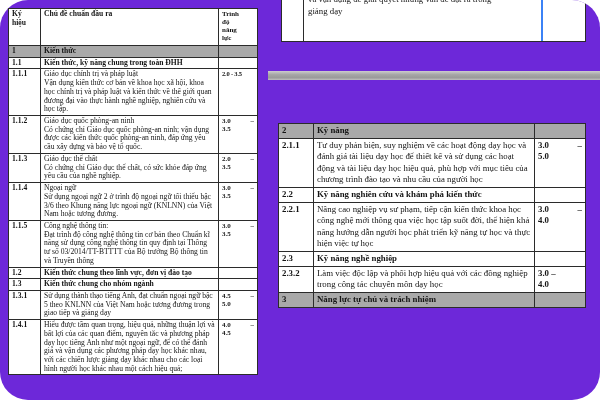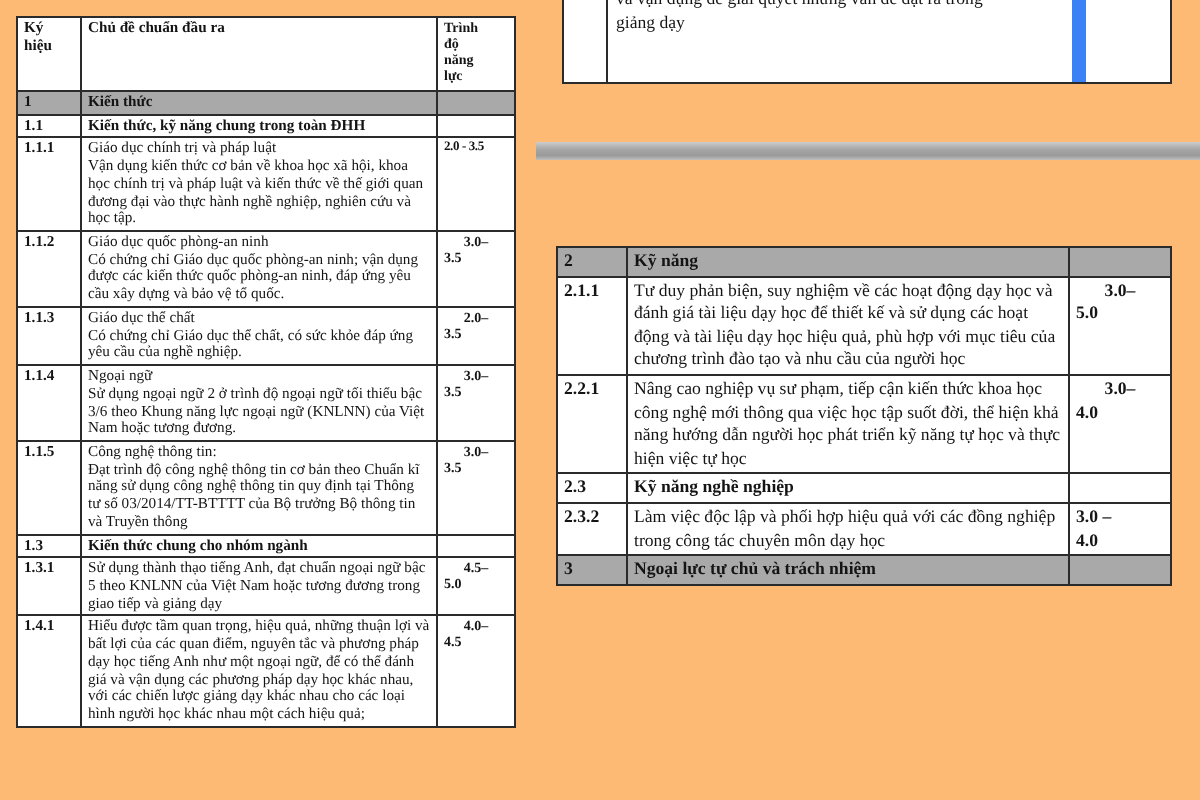--- a/index.html
+++ b/index.html
@@ -5,8 +5,9 @@
   html,body{margin:0;padding:0;background:#fff;}
   .canvas{
     position:relative;width:600px;height:400px;overflow:hidden;
-    background:#fdba74;color:#141414;
+    background:#6d28d9;color:#141414;
     font-family:"Liberation Serif","DejaVu Serif",serif;
+    border-radius:28px;
   }
   
   table.tbl{border-collapse:collapse;table-layout:fixed;background:#fff;}

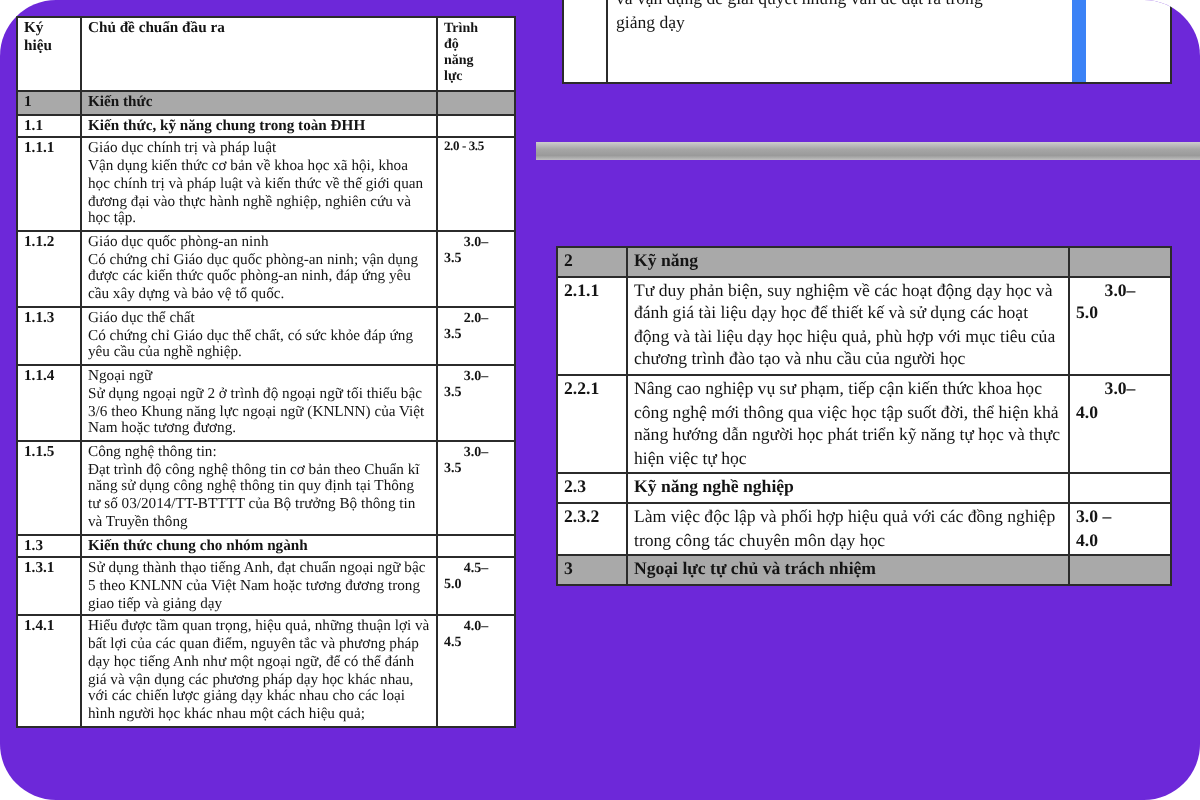--- a/index.html
+++ b/index.html
@@ -32,7 +32,7 @@
     font-size:8.8px;line-height:12px;box-sizing:border-box;
   }
   .fragment .f-code{width:21px;border-right:1px solid #2b2b2b;}
-  .fragment .f-text{flex:1;border-right:7px solid #3b82f6;padding:0 4px;overflow:hidden;}
+  .fragment .f-text{flex:1;border-right:2px solid #3b82f6;padding:0 4px;overflow:hidden;}
   .fragment .f-text .clip{margin-top:-7px;}
   .fragment .f-level{width:42px;}
   

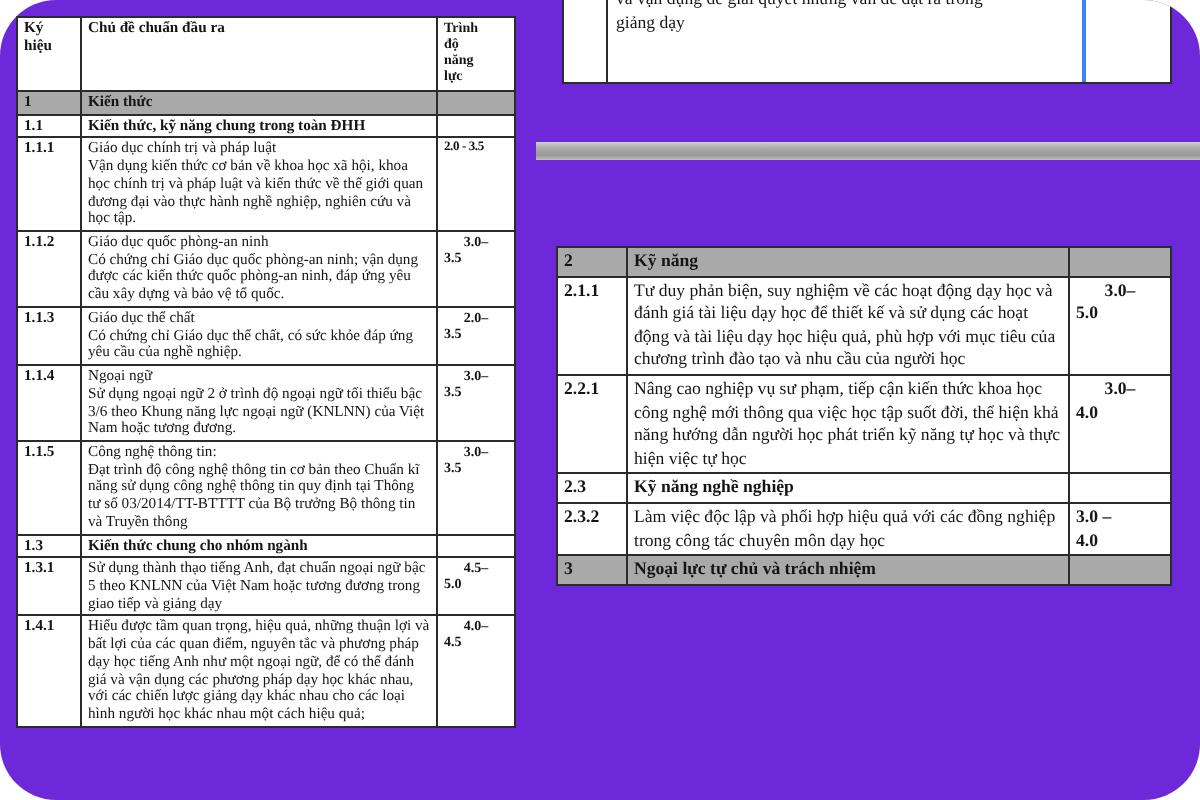--- a/index.html
+++ b/index.html
@@ -16,7 +16,7 @@
   tr.sub td{font-weight:bold;}
   td.code{padding-left:2px;font-weight:bold;}
   td.level{font-weight:bold;}
-  .spl{display:flex;justify-content:center;}
+  .spl{display:flex;justify-content:space-between;}
   
   .page-left{position:absolute;left:8px;top:8px;width:250px;}
   .tbl-left{width:250px;font-size:7.6px;line-height:1.15;}

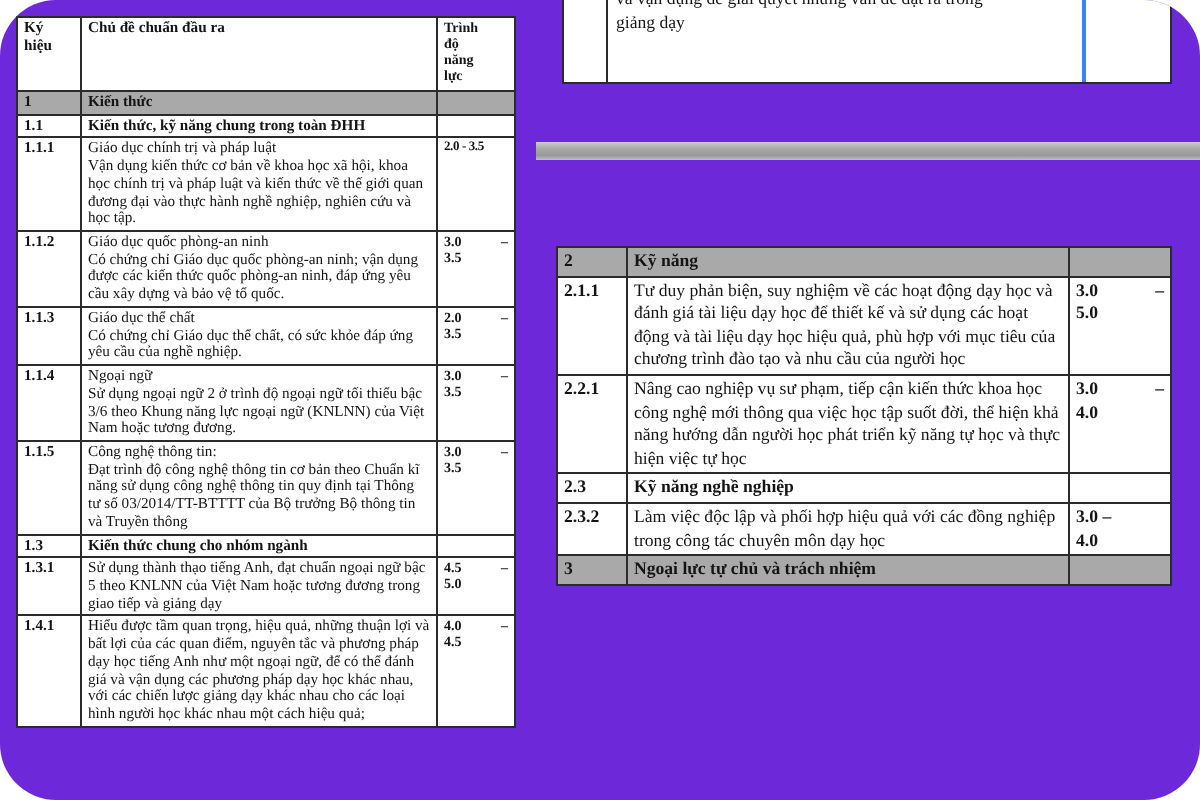--- a/index.html
+++ b/index.html
@@ -218,6 +218,13 @@
               <div>5.0</div>
             </td>
           </tr>
+          <tr class="sub">
+            <td class="code">2.2</td>
+            <td class="desc">
+              <div>Kỹ năng nghiên cứu và khám phá kiến thức</div>
+            </td>
+            <td class="level"></td>
+          </tr>
           <tr>
             <td class="code">2.2.1</td>
             <td class="desc">

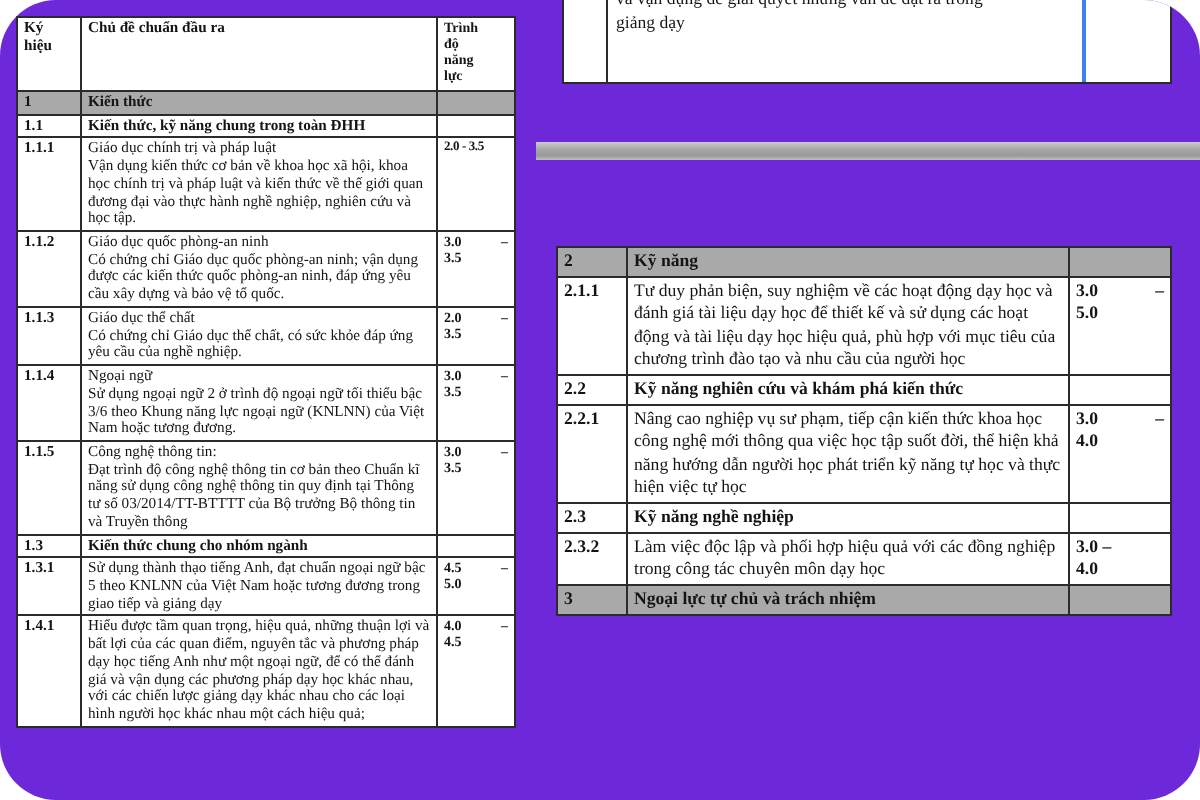--- a/index.html
+++ b/index.html
@@ -146,6 +146,13 @@
             </td>
           </tr>
           <tr class="sub">
+            <td class="code">1.2</td>
+            <td class="desc">
+              <div>Kiến thức chung theo lĩnh vực, đơn vị đào tạo</div>
+            </td>
+            <td class="level"></td>
+          </tr>
+          <tr class="sub">
             <td class="code">1.3</td>
             <td class="desc">
               <div>Kiến thức chung cho nhóm ngành</div>

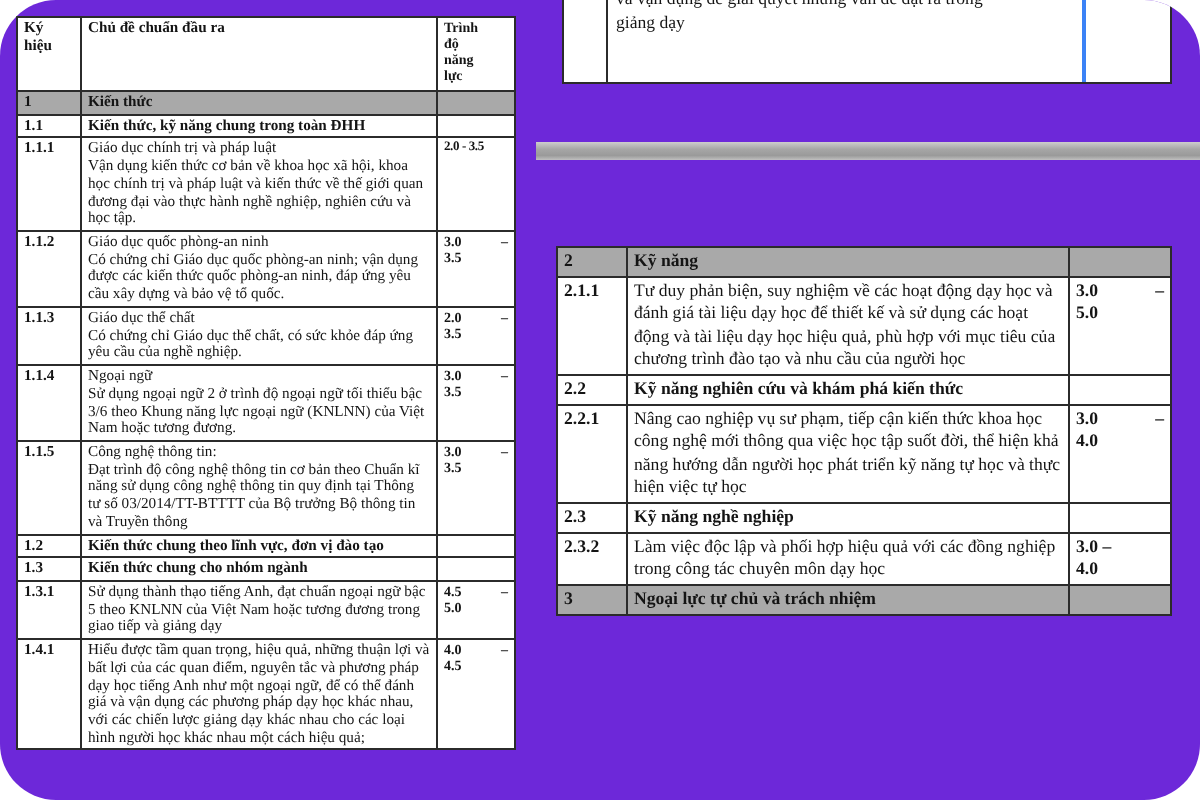--- a/index.html
+++ b/index.html
@@ -265,7 +265,7 @@
           <tr class="sec">
             <td class="code">3</td>
             <td class="desc">
-              <div>Ngoại lực tự chủ và trách nhiệm</div>
+              <div>Năng lực tự chủ và trách nhiệm</div>
             </td>
             <td class="level"></td>
           </tr>

